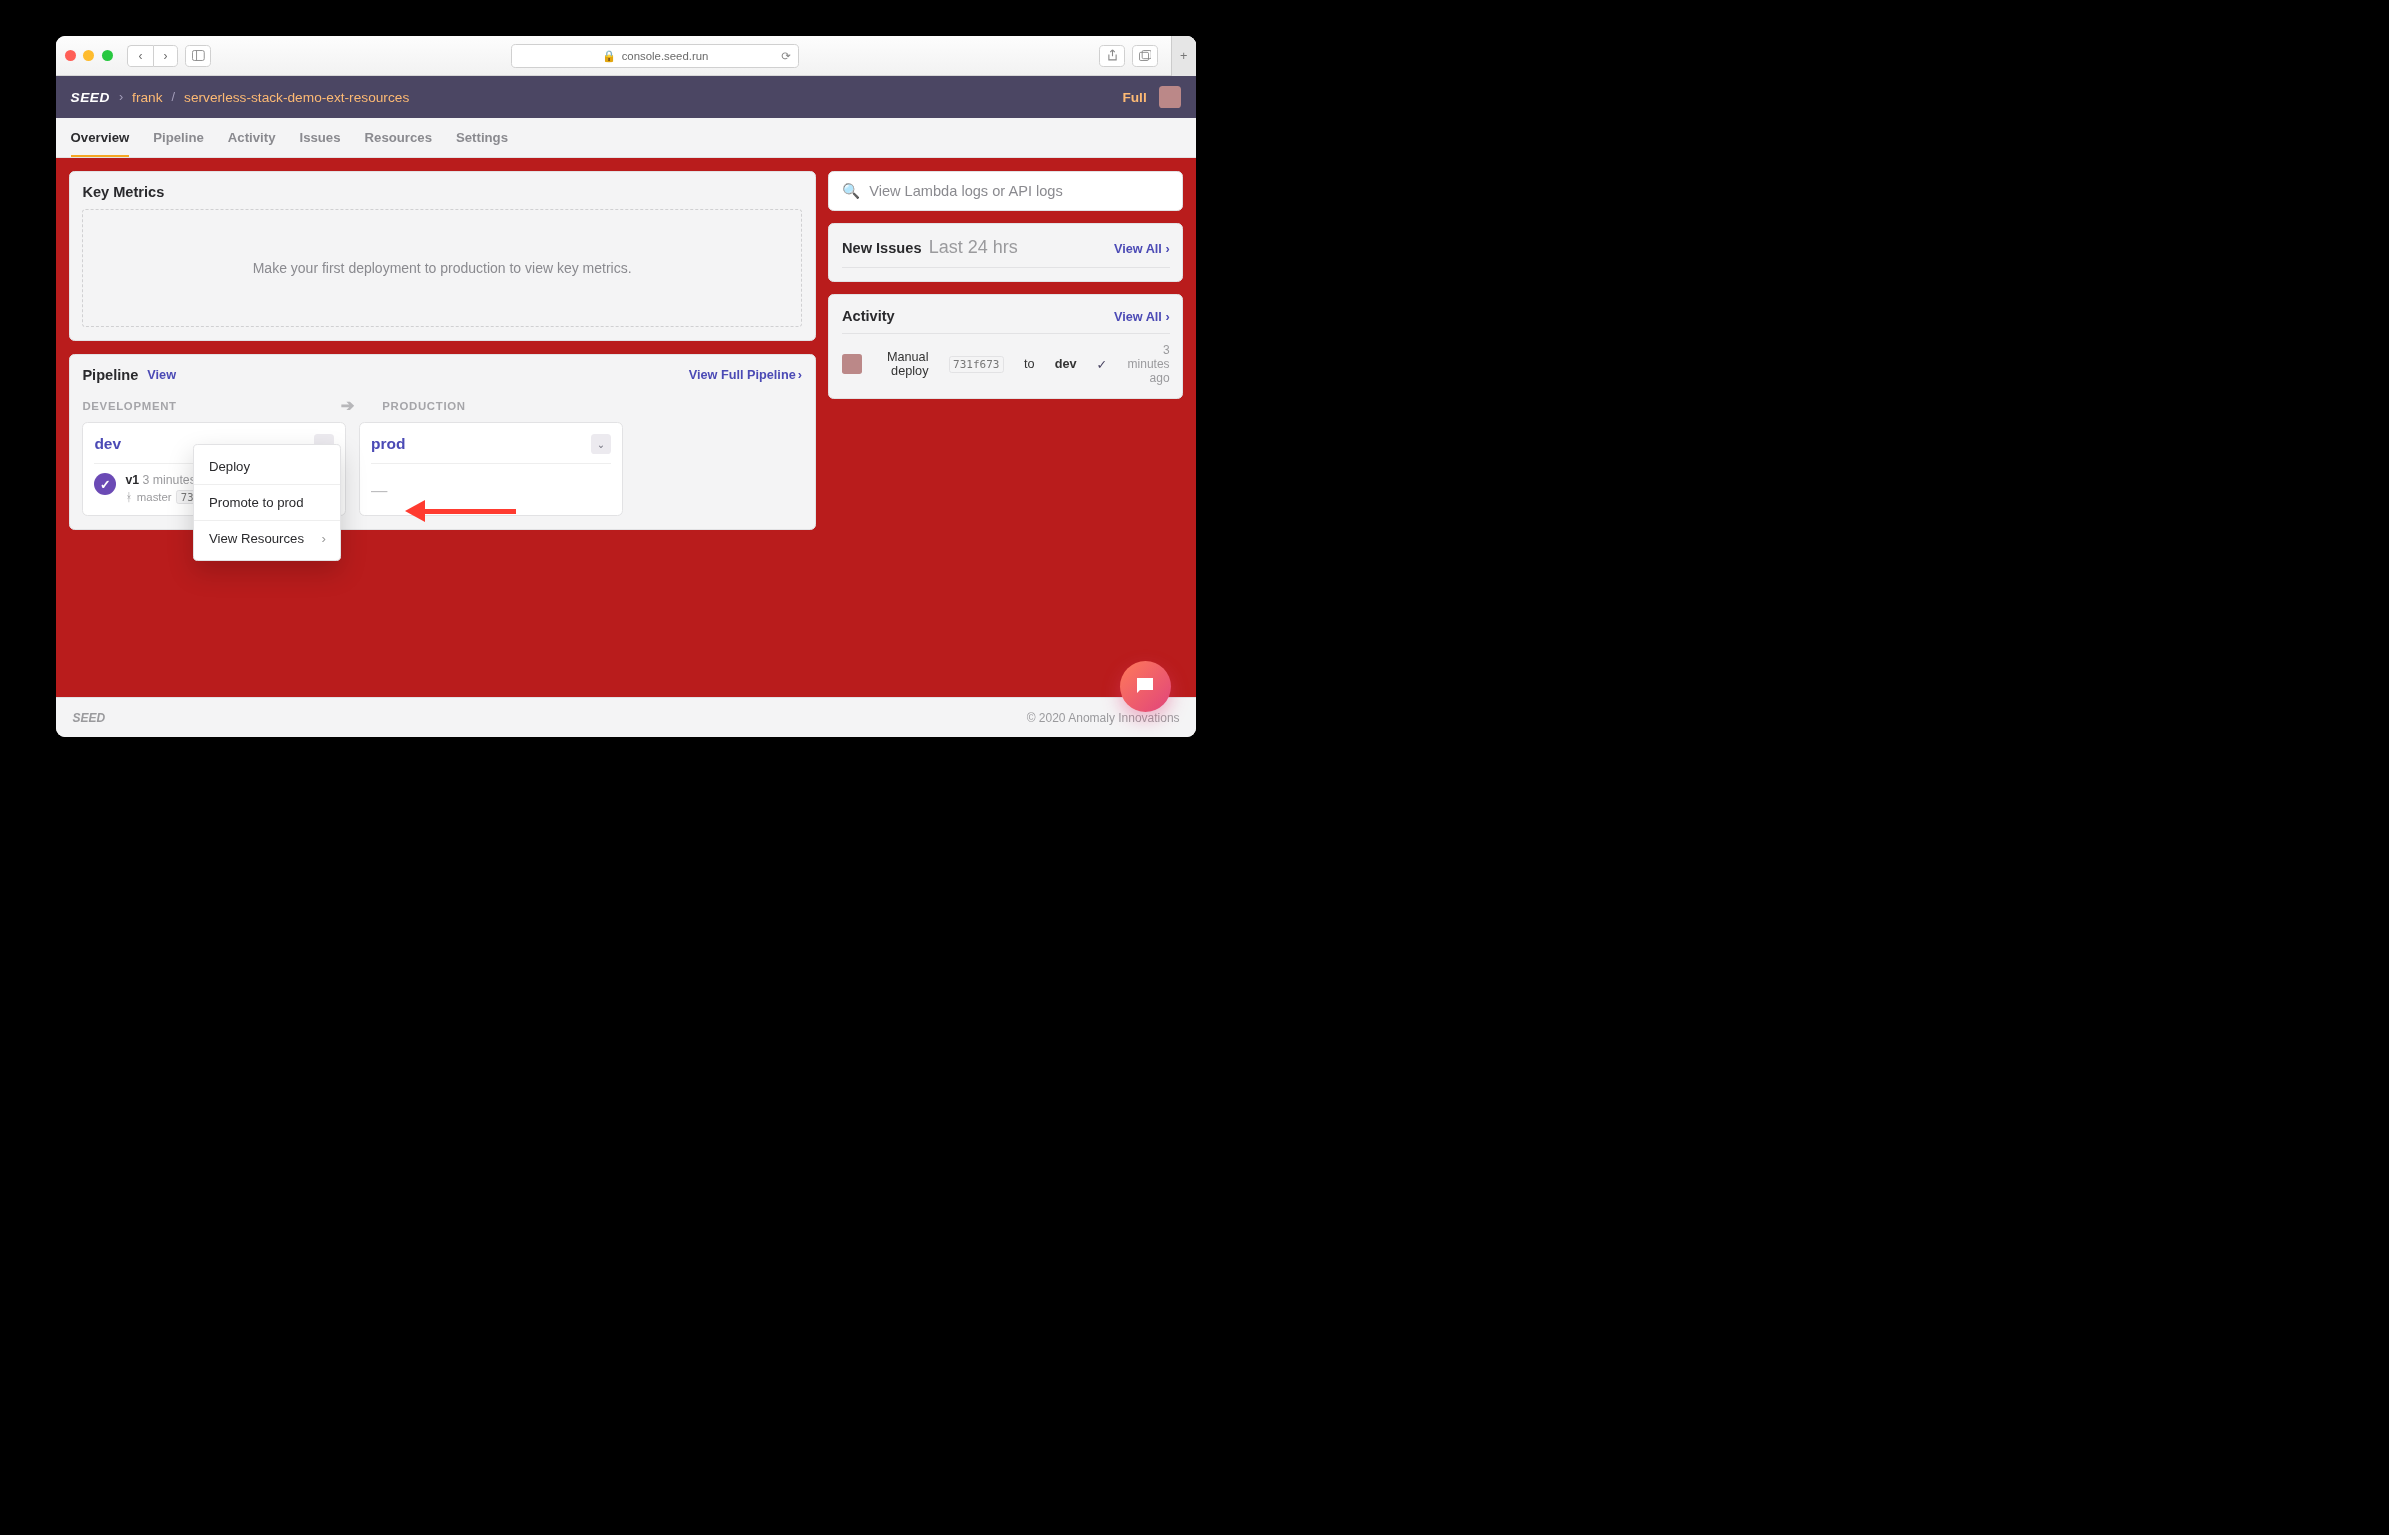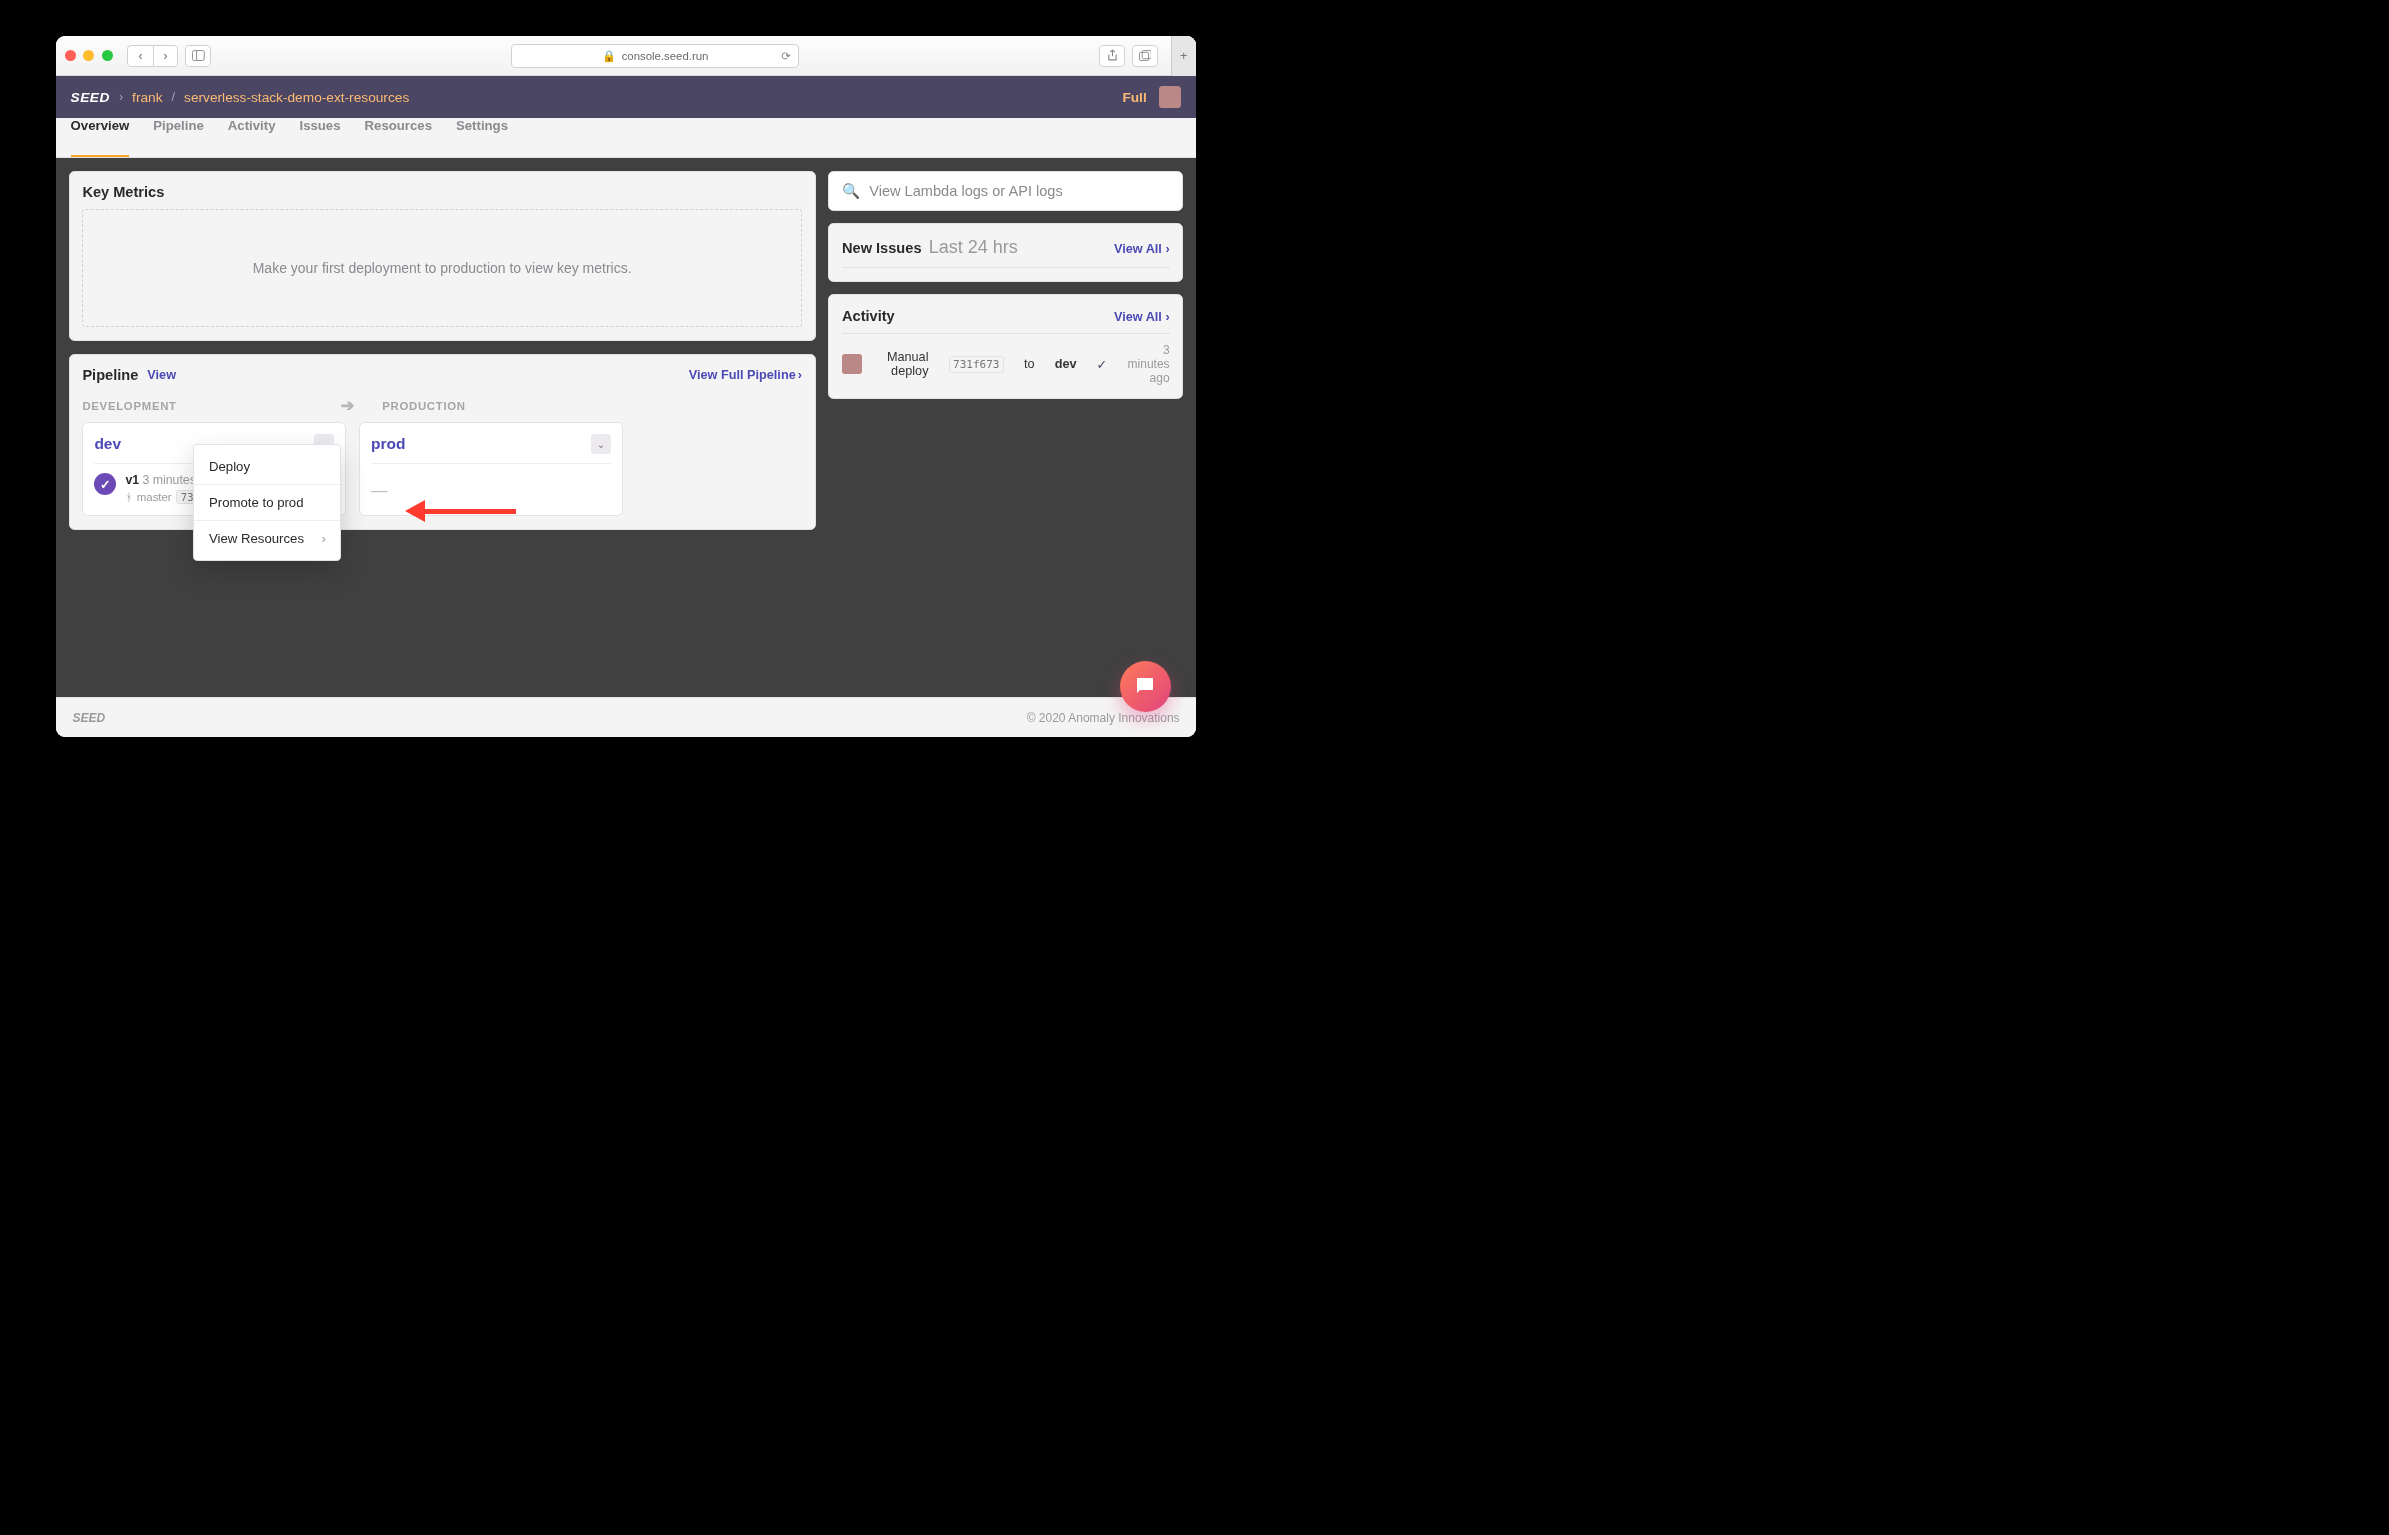--- a/index.html
+++ b/index.html
@@ -99,6 +99,7 @@
     display:flex; gap:24px;
     padding:0 14.6px;
     height:40px;
+    align-items:flex-end;
   }
   .tab{
     padding:0 0 10px 0;

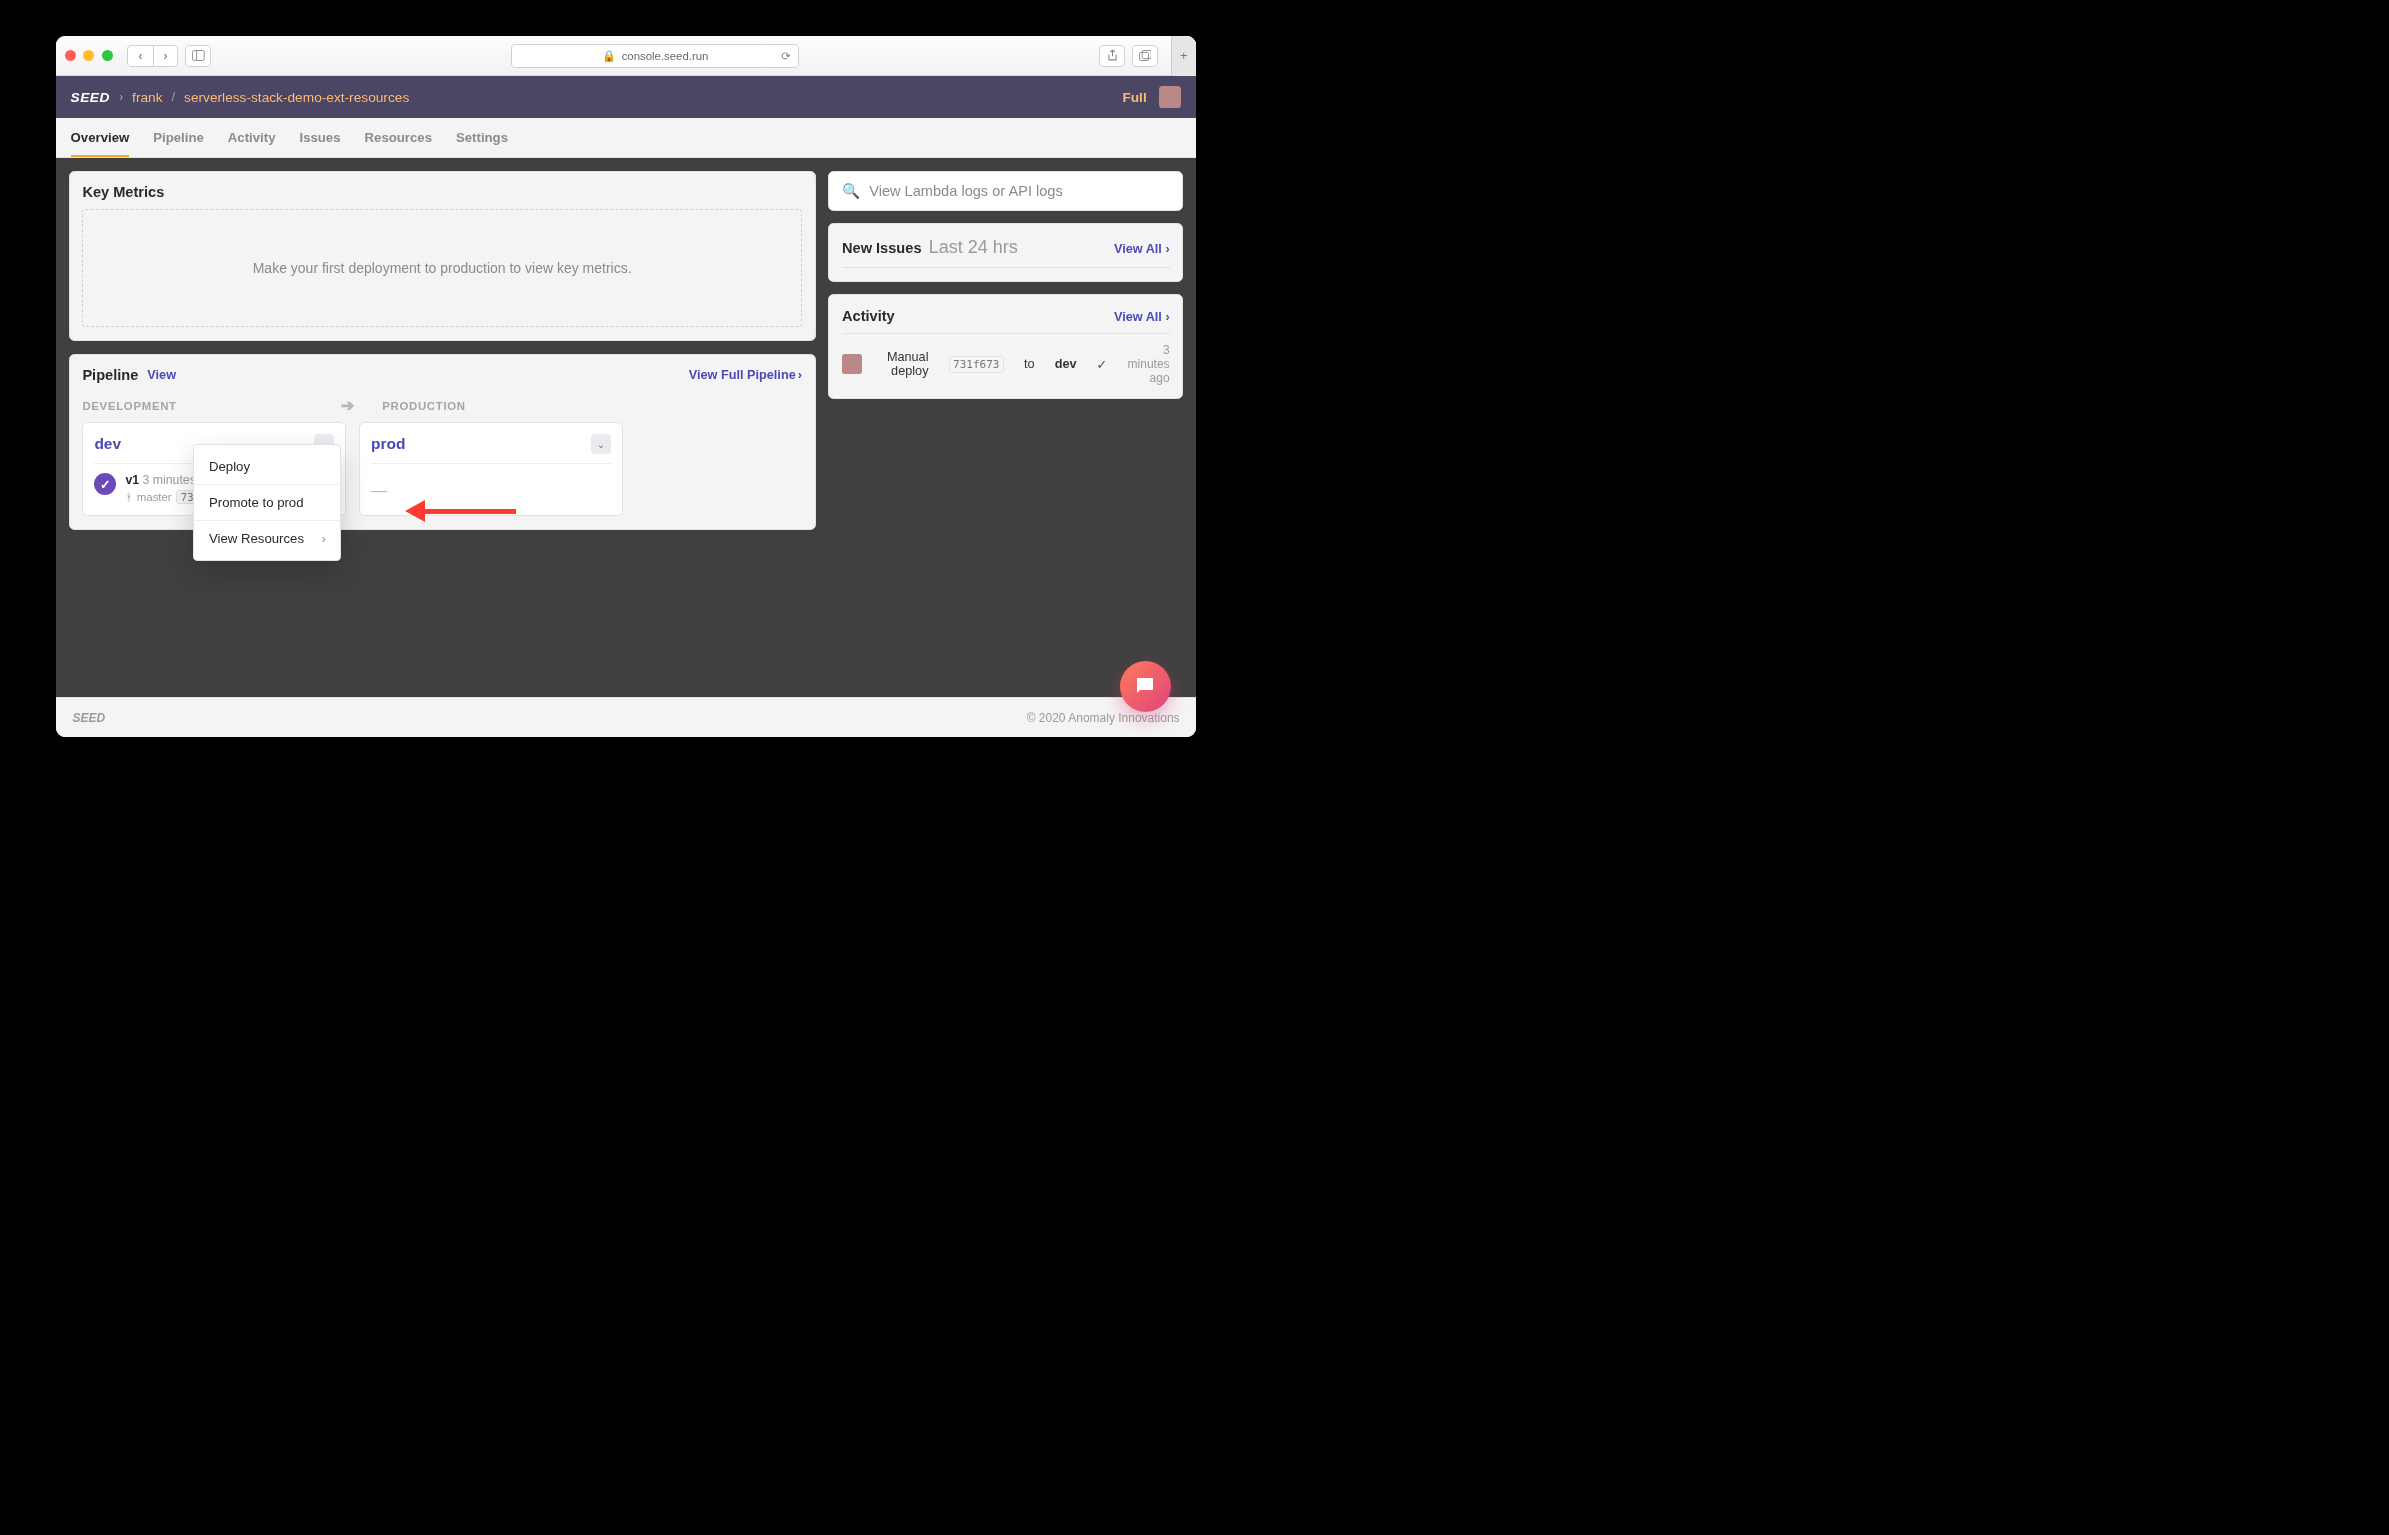--- a/index.html
+++ b/index.html
@@ -114,7 +114,7 @@
   
   .content{
     flex:1;
-    background:#404040;
+    background:#b91c1c;
     padding:12.7px;
     display:flex;
     gap:12.7px;

